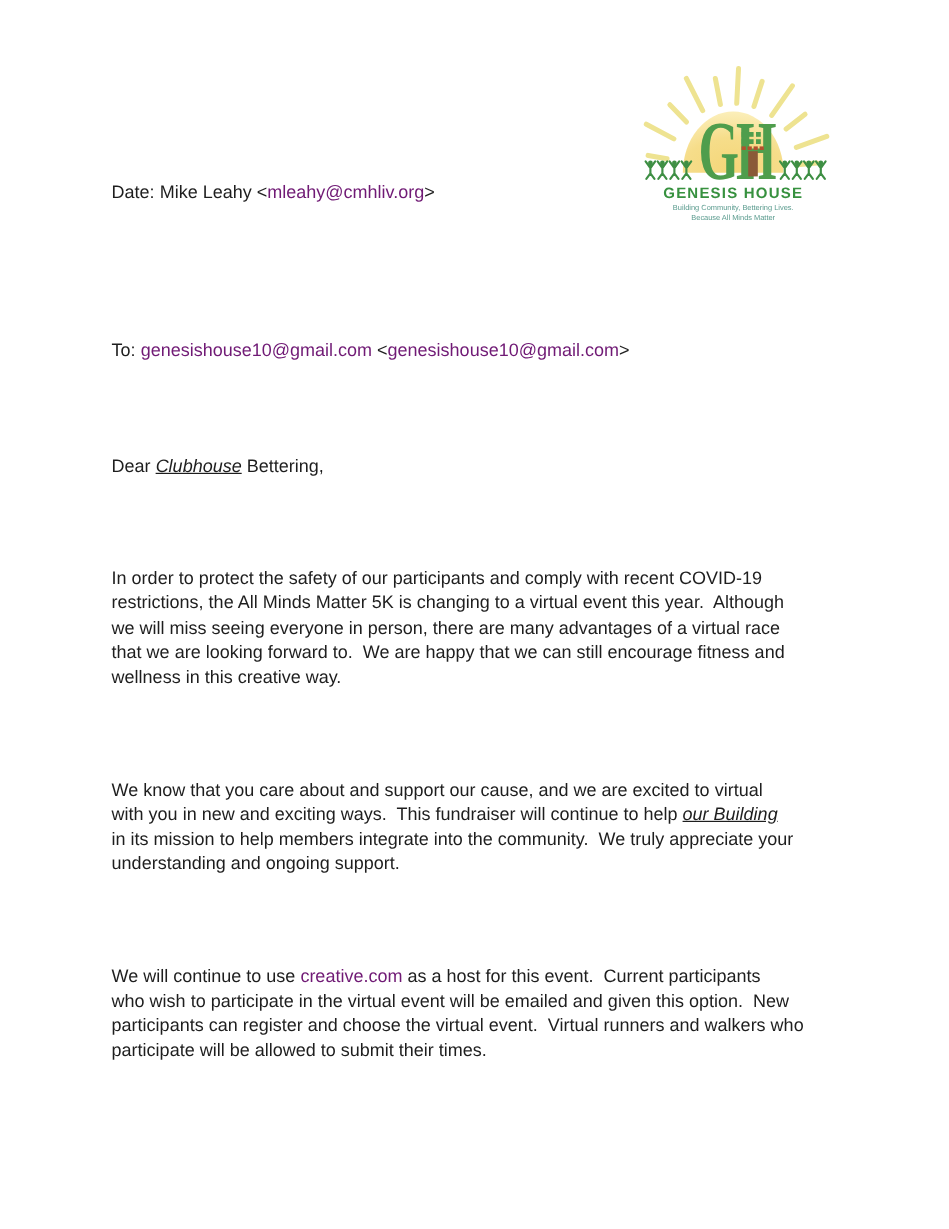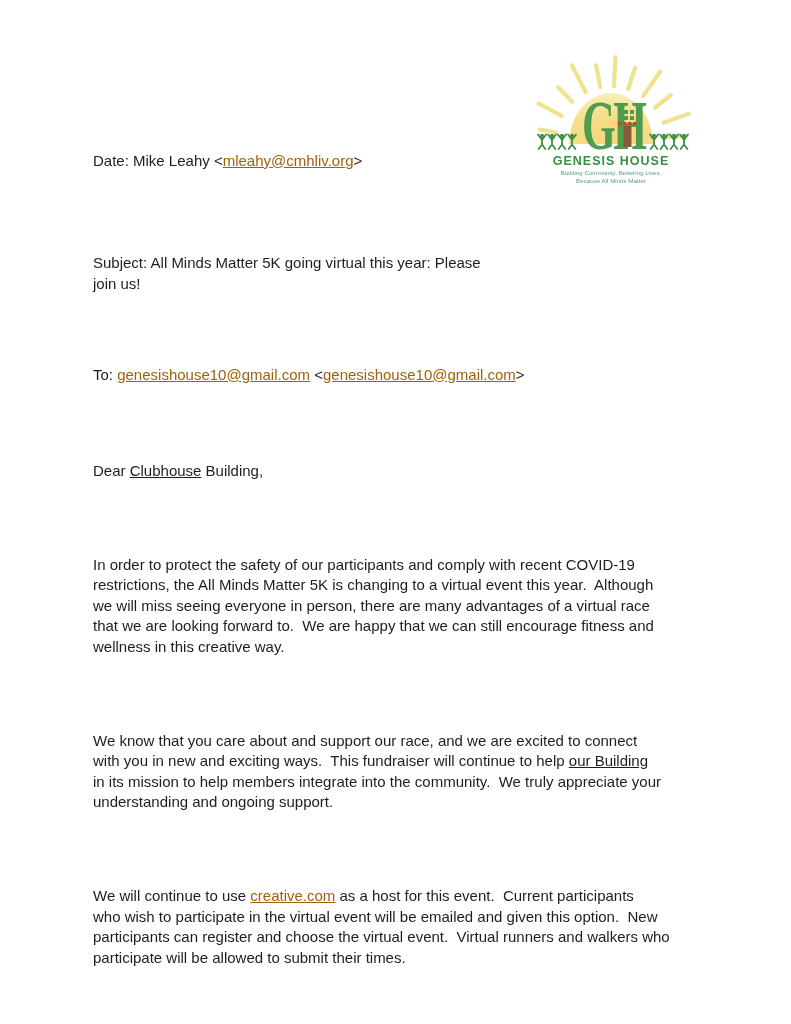--- a/index.html
+++ b/index.html
@@ -30,8 +30,7 @@
   b { font-weight: normal; }
   .u { text-decoration: underline; }
   a.link {
-    color: #a16207;
-    text-decoration: underline;
+    color: #701a75;
     cursor: pointer;
   }
 

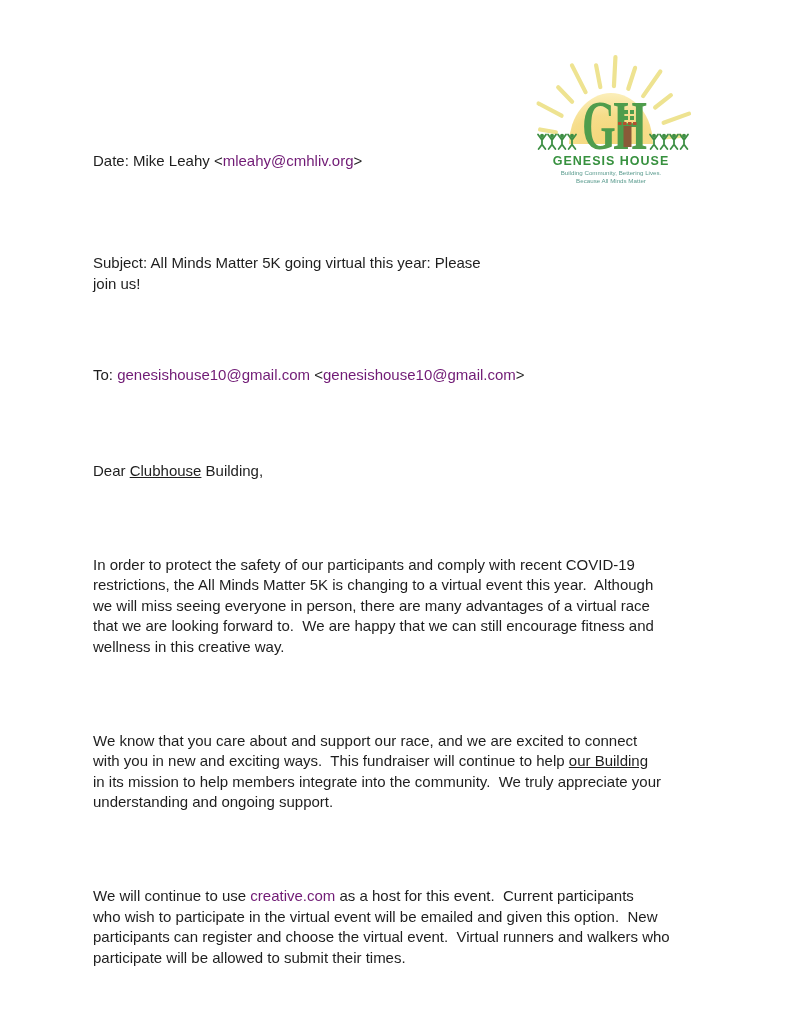--- a/index.html
+++ b/index.html
@@ -113,8 +113,6 @@
     <p class="line"><span>Date: </span><b>Mike Leahy</b><span> &lt;</span><a class="link">mleahy@cmhliv.org</a><span>&gt;</span></p>
 
 
-    <p class="line">Subject: All Minds Matter 5K going virtual this year: Please
-join us!</p>
 
     <p class="line to-line"><span>To: </span><a class="link">genesishouse10@gmail.com</a><span> &lt;</span><a class="link">genesishouse10@gmail.com</a><span>&gt;</span></p>
 

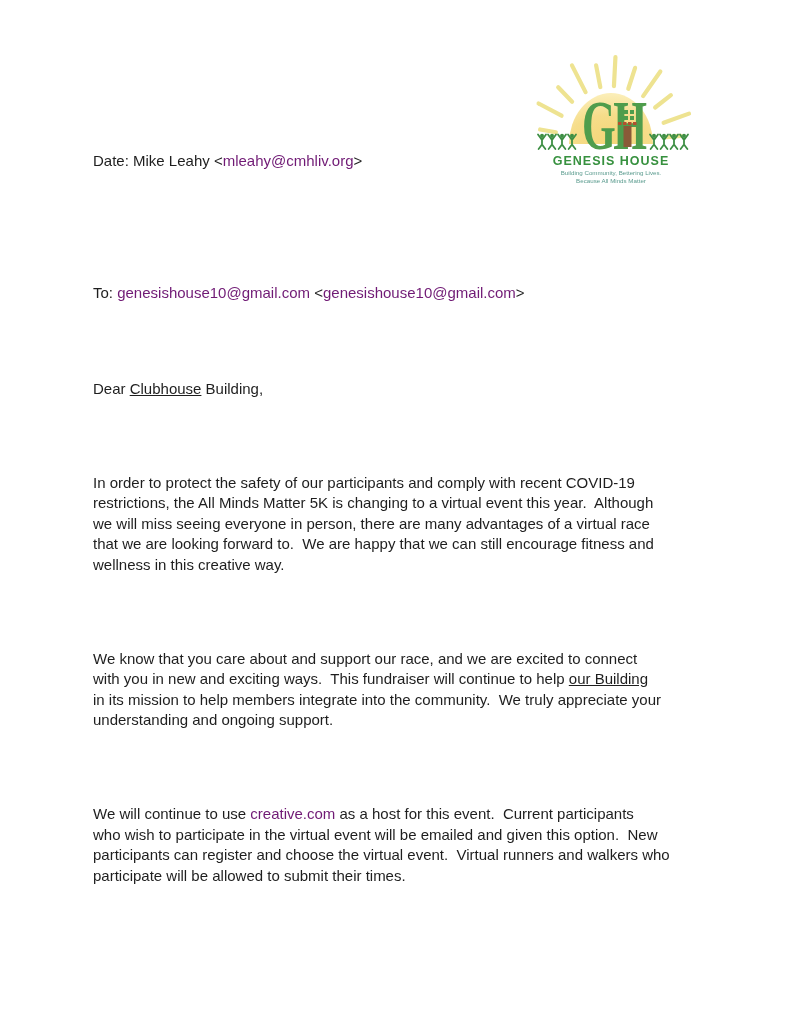--- a/index.html
+++ b/index.html
@@ -28,7 +28,7 @@
   .sal { margin-top: 14px !important; }
 
   b { font-weight: normal; }
-  .u { text-decoration: underline; }
+  .u { text-decoration: underline; font-style: italic; }
   a.link {
     color: #701a75;
     cursor: pointer;

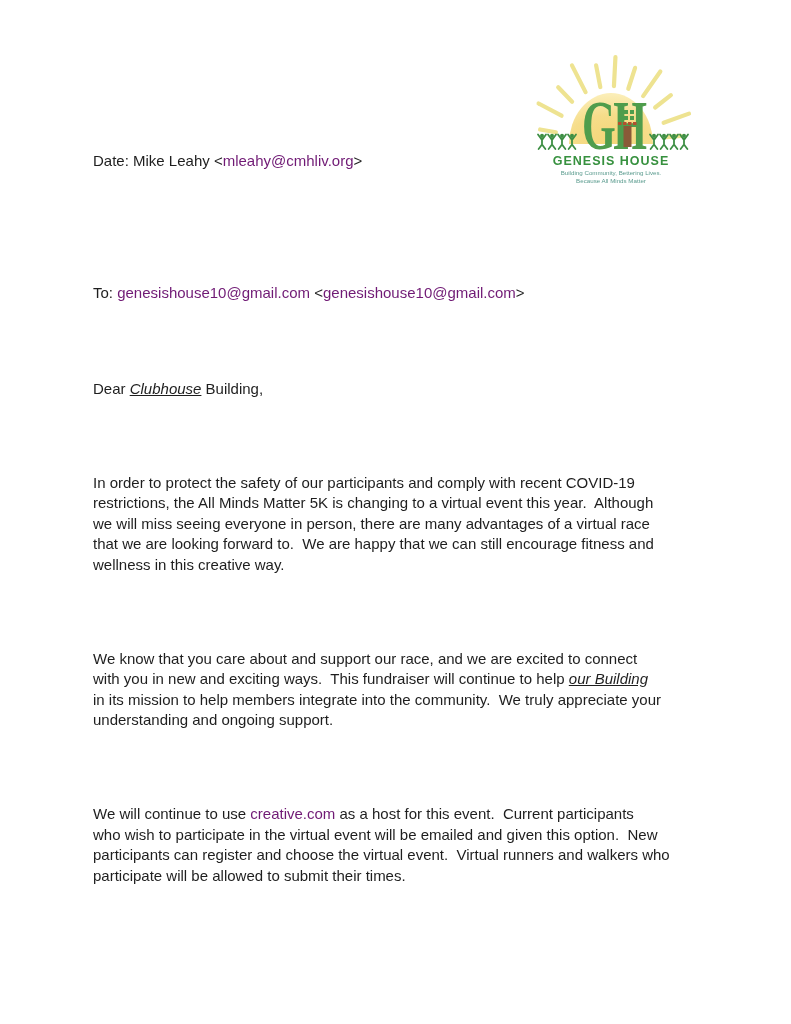--- a/index.html
+++ b/index.html
@@ -116,7 +116,7 @@
 
     <p class="line to-line"><span>To: </span><a class="link">genesishouse10@gmail.com</a><span> &lt;</span><a class="link">genesishouse10@gmail.com</a><span>&gt;</span></p>
 
-    <p class="para sal"><span>Dear </span><span class="u">Clubhouse</span><span> Building,</span></p>
+    <p class="para sal"><span>Dear </span><span class="u">Clubhouse</span><span> Bettering,</span></p>
 
     <p class="para">In order to protect the safety of our participants and comply with recent COVID-19
 restrictions, the All Minds Matter 5K is changing to a virtual event this year.  Although

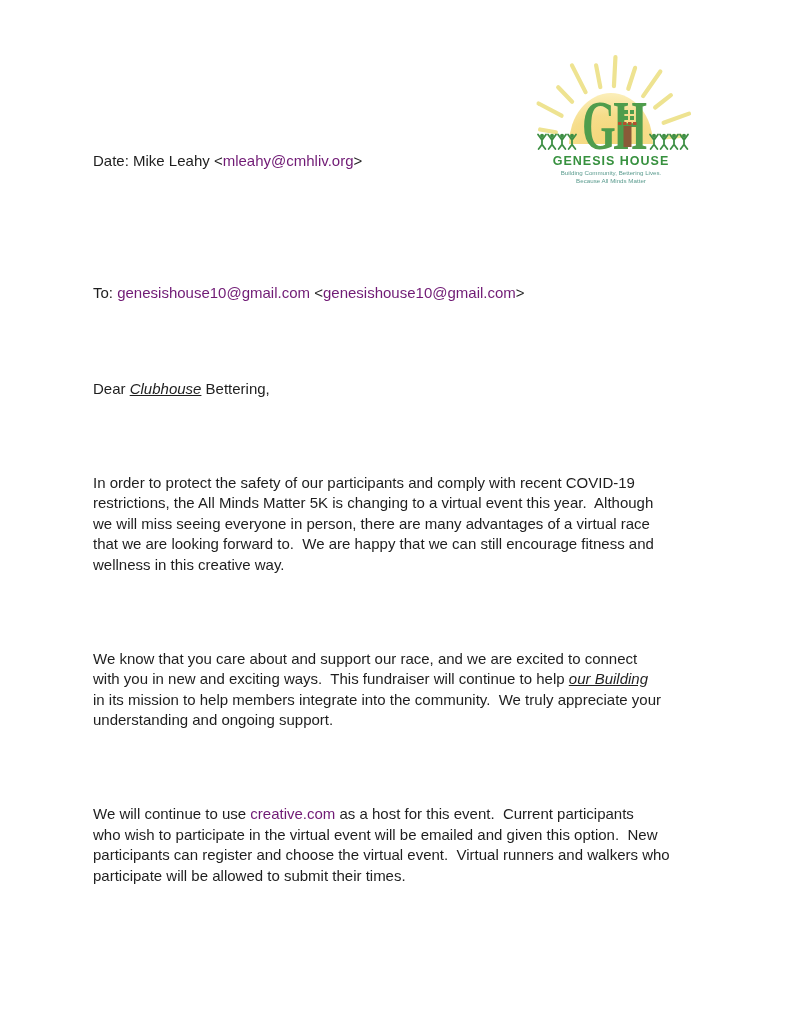--- a/index.html
+++ b/index.html
@@ -124,7 +124,7 @@
 that we are looking forward to.  We are happy that we can still encourage fitness and
 wellness in this creative way.</p>
 
-    <p class="para"><span>We know that you care about and support our race, and we are excited to connect
+    <p class="para"><span>We know that you care about and support our cause, and we are excited to virtual
 with you in new and exciting ways.  This fundraiser will continue to help </span><span class="u">our Building</span><span>
 in its mission to help members integrate into the community.  We truly appreciate your
 understanding and ongoing support.</span></p>

